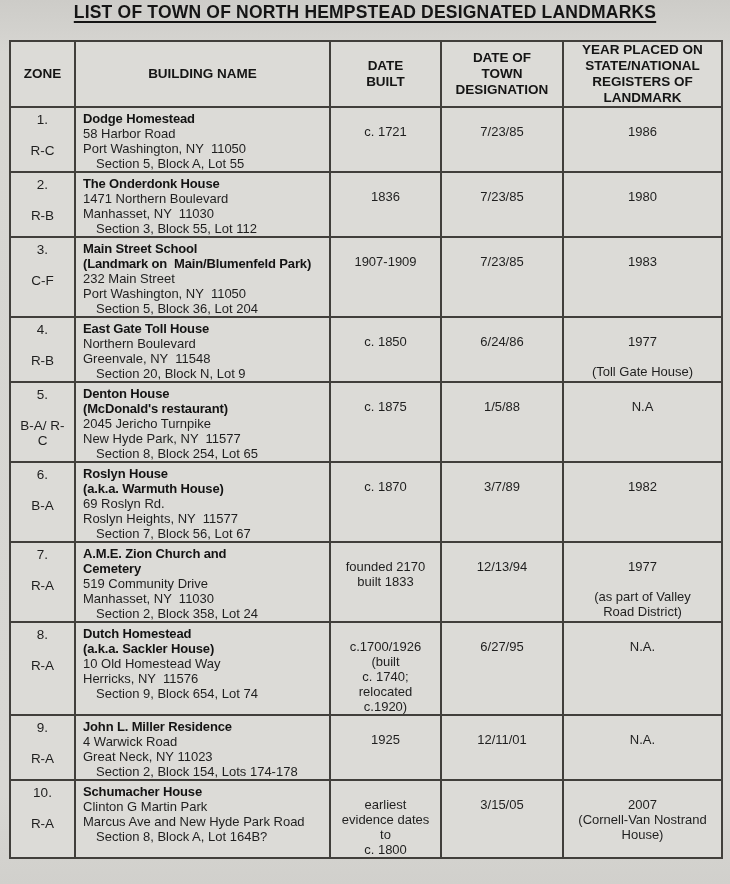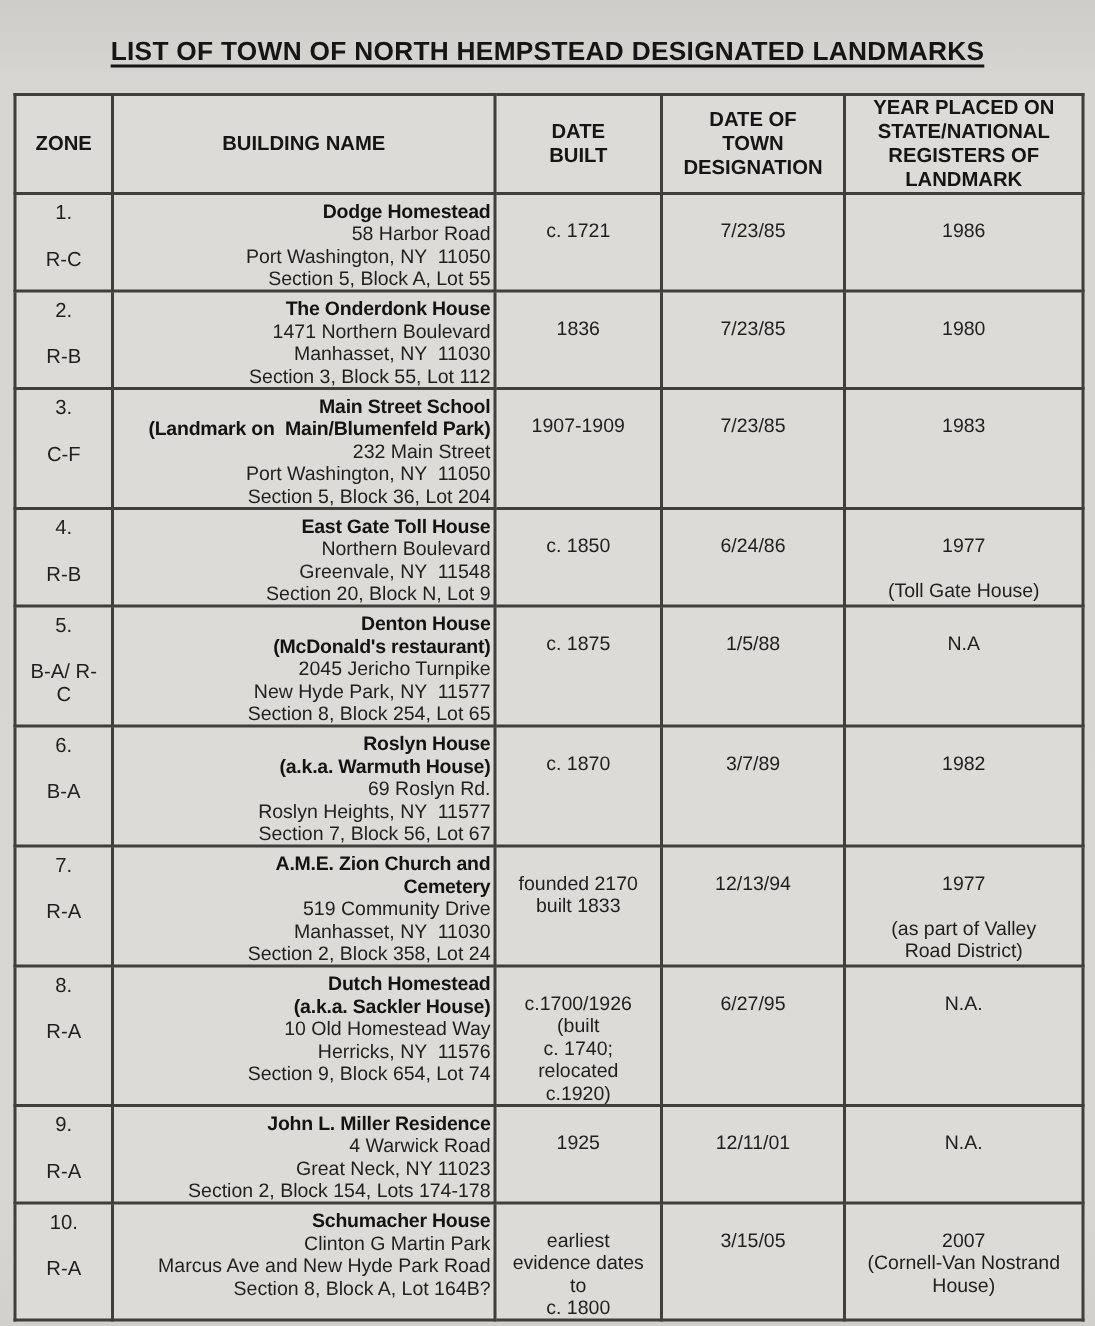--- a/index.html
+++ b/index.html
@@ -20,7 +20,7 @@
     background:linear-gradient(180deg,#cdccc8 0%,#d7d6d2 6%,#d8d7d3 90%,#d1d0cc 100%);
   }
   .title{
-    margin:0;padding-top:22px;
+    margin:0;
     text-align:center;
     font-size:17.5px;font-weight:bold;letter-spacing:.2px;
     color:#151515;

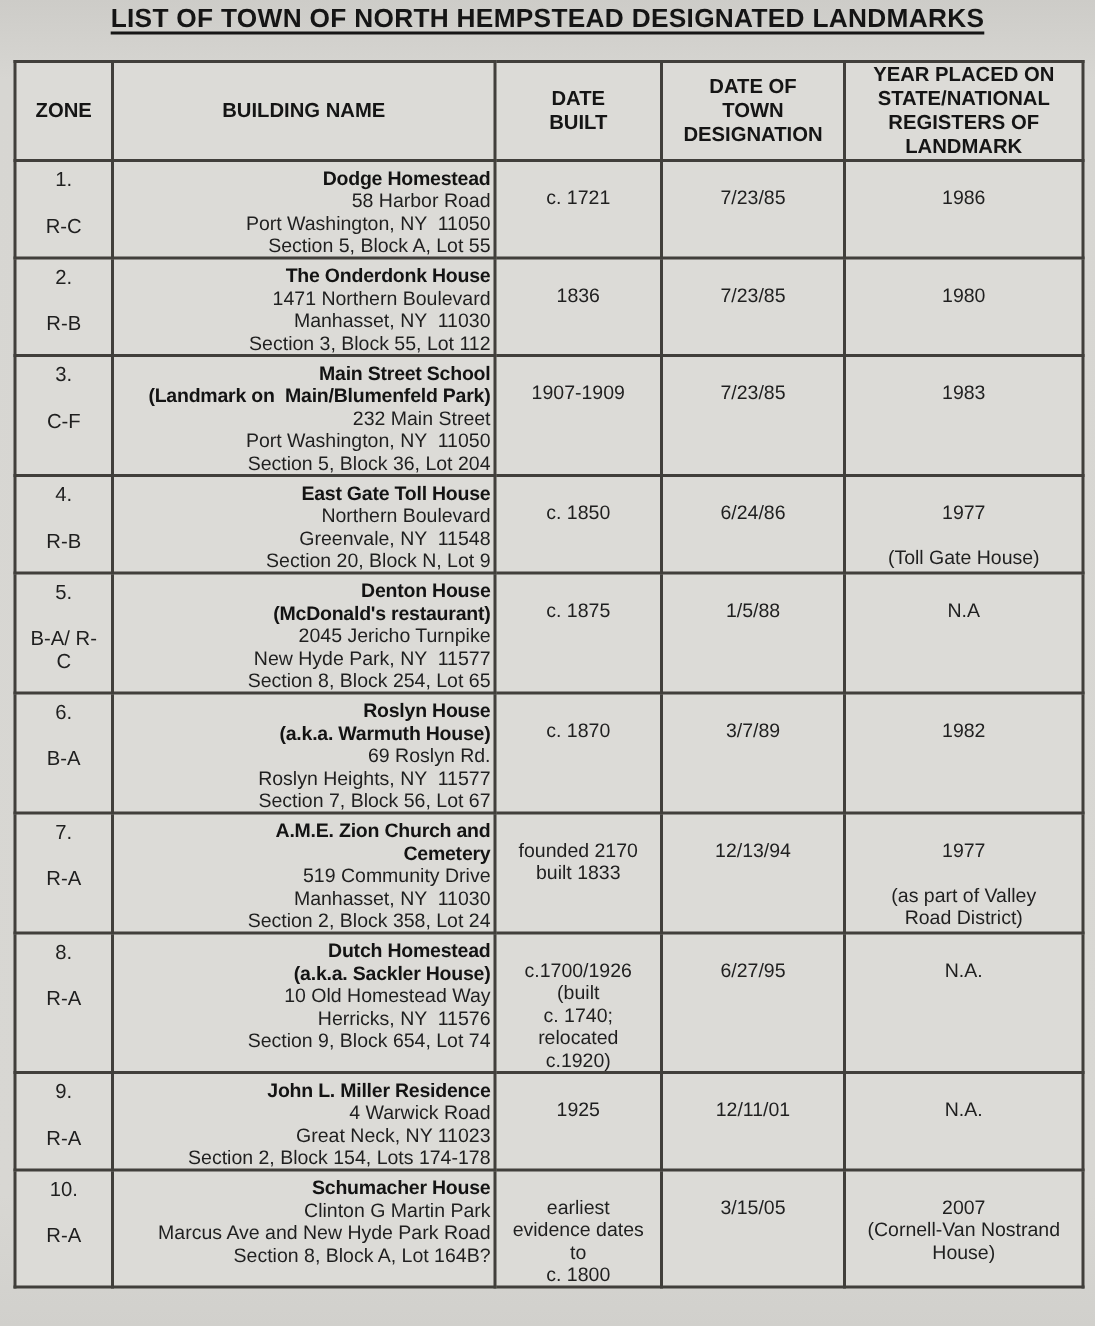--- a/index.html
+++ b/index.html
@@ -41,7 +41,7 @@
   col.c-year{width:159px}
   th,td{
     border:2px solid var(--border);
-    padding:0;vertical-align:top;overflow:hidden;text-align:right;
+    padding:0;vertical-align:top;overflow:hidden;
   }
   th{
     vertical-align:middle;text-align:center;

